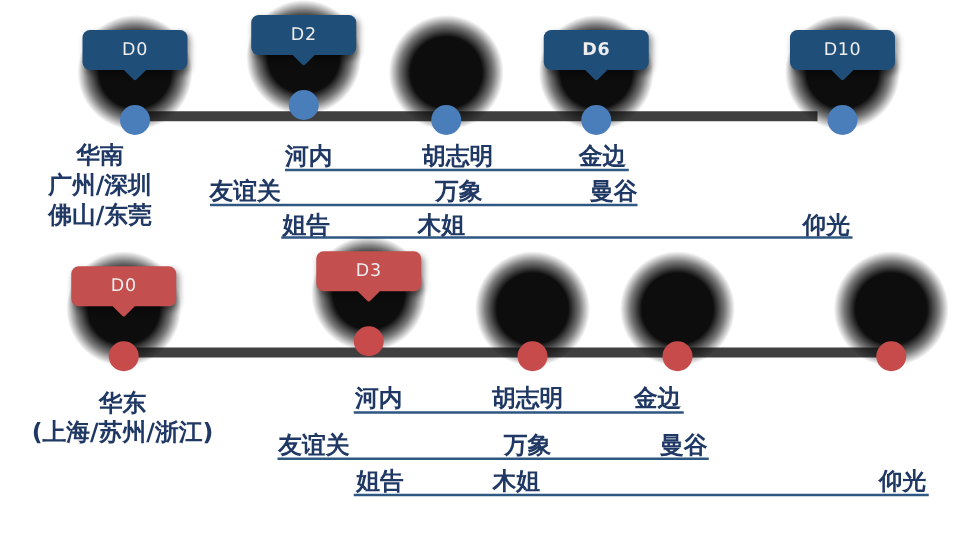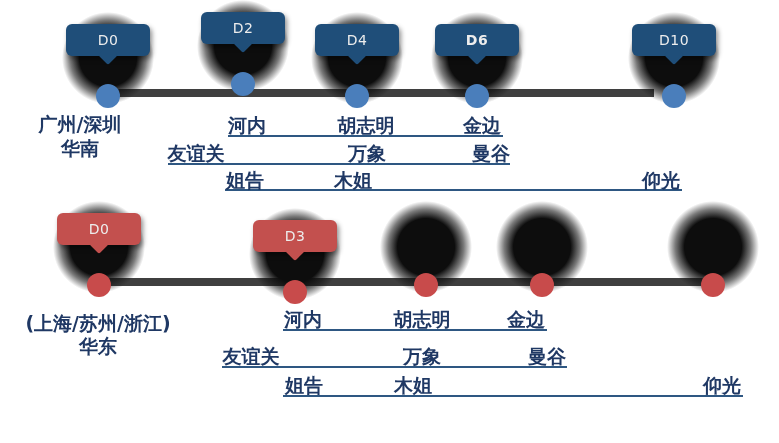--- a/index.html
+++ b/index.html
@@ -71,10 +71,6 @@
     </div>
     <div class="node" style="left:311px;top:12px;">
       <div class="halo"></div>
-      <div class="badge">
-          <span class="tail"></span>
-          <span class="badge-label">D4</span>
-        </div>
       <div class="dot"></div>
     </div>
     <div class="node" style="left:431px;top:12px;font-weight:bold;">

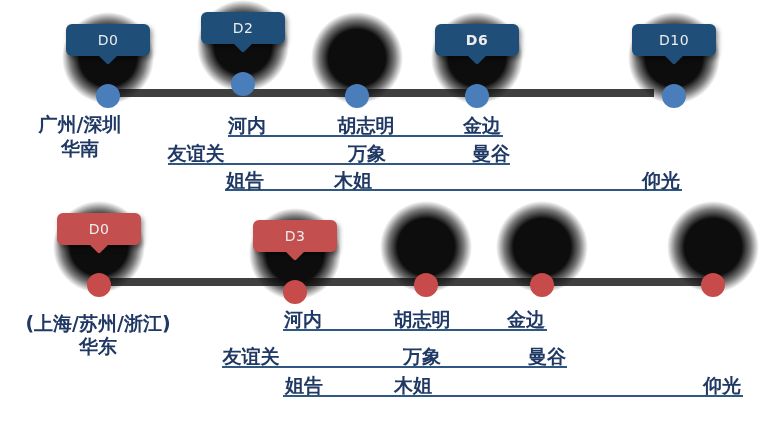--- a/index.html
+++ b/index.html
@@ -91,8 +91,8 @@
     </div>
 
     <div class="origin" style="left:80px;top:112px;">
+      <div>华南</div>
       <div>广州/深圳</div>
-      <div>华南</div>
     </div>
 
     <div class="row-line" style="left:228px;top:135px;width:275px;"></div>

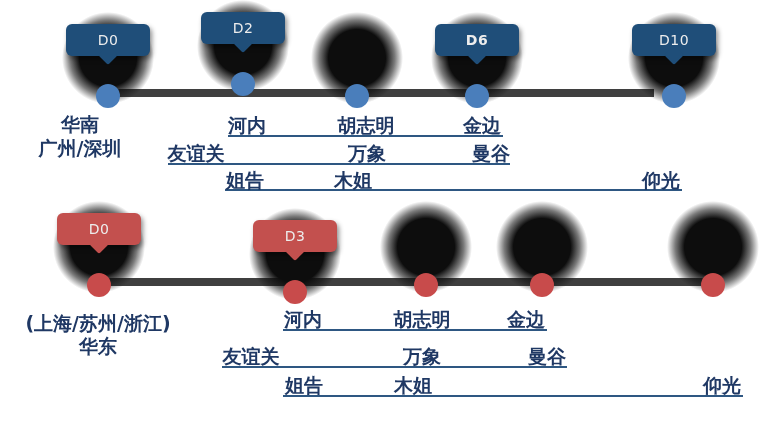--- a/index.html
+++ b/index.html
@@ -93,6 +93,7 @@
     <div class="origin" style="left:80px;top:112px;">
       <div>华南</div>
       <div>广州/深圳</div>
+      <div>佛山/东莞</div>
     </div>
 
     <div class="row-line" style="left:228px;top:135px;width:275px;"></div>

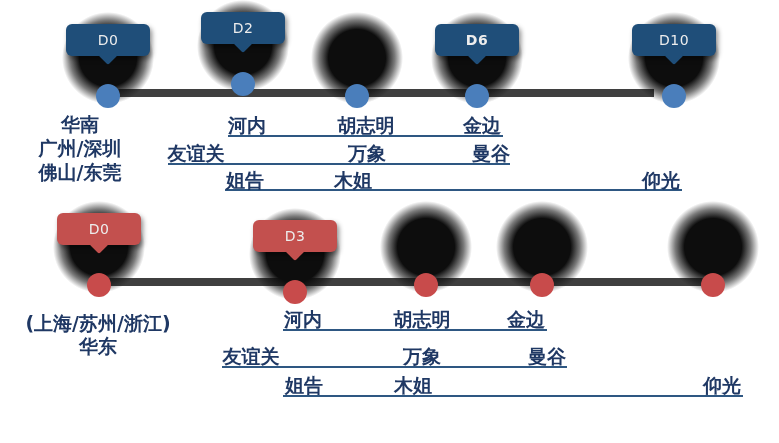--- a/index.html
+++ b/index.html
@@ -123,7 +123,7 @@
         </div>
       <div class="dot"></div>
     </div>
-    <div class="node" style="left:249px;top:208px;text-decoration:underline;">
+    <div class="node" style="left:249px;top:189px;text-decoration:underline;">
       <div class="halo"></div>
       <div class="badge">
           <span class="tail"></span>

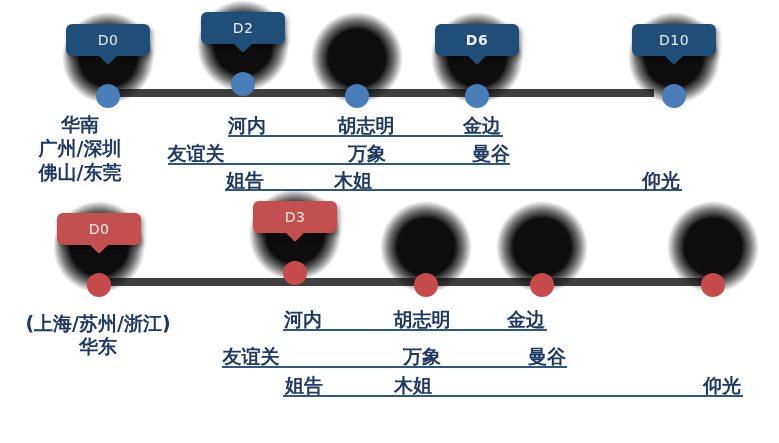--- a/index.html
+++ b/index.html
@@ -145,8 +145,8 @@
     </div>
 
     <div class="origin" style="left:98px;top:312px;">
+      <div>华东</div>
       <div>(上海/苏州/浙江)</div>
-      <div>华东</div>
     </div>
 
     <div class="row-line" style="left:283px;top:329px;width:264px;"></div>

